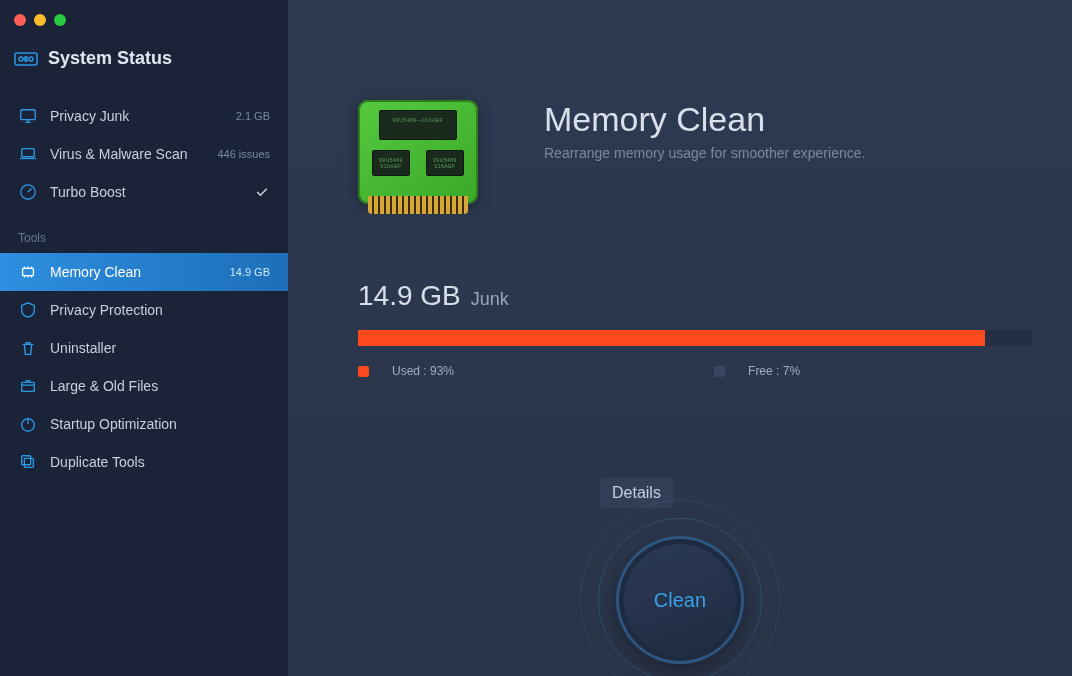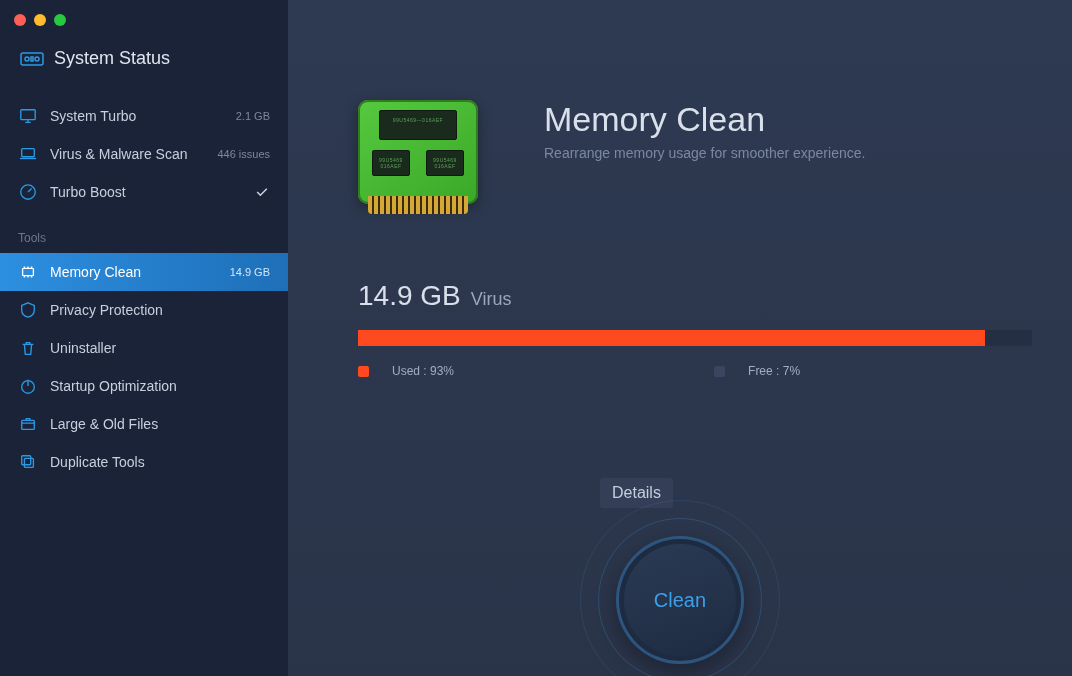--- a/index.html
+++ b/index.html
@@ -40,10 +40,10 @@
   display: flex;
   align-items: center;
   gap: 10px;
-  padding: 22px 18px 28px 20px;
+  padding: 22px 18px 28px 14px;
   color: #e0e6ef;
   font-size: 18px;
-  font-weight: 400;
+  font-weight: 700;
   text-align: center;
 }
 .system-status .icon-wrap {

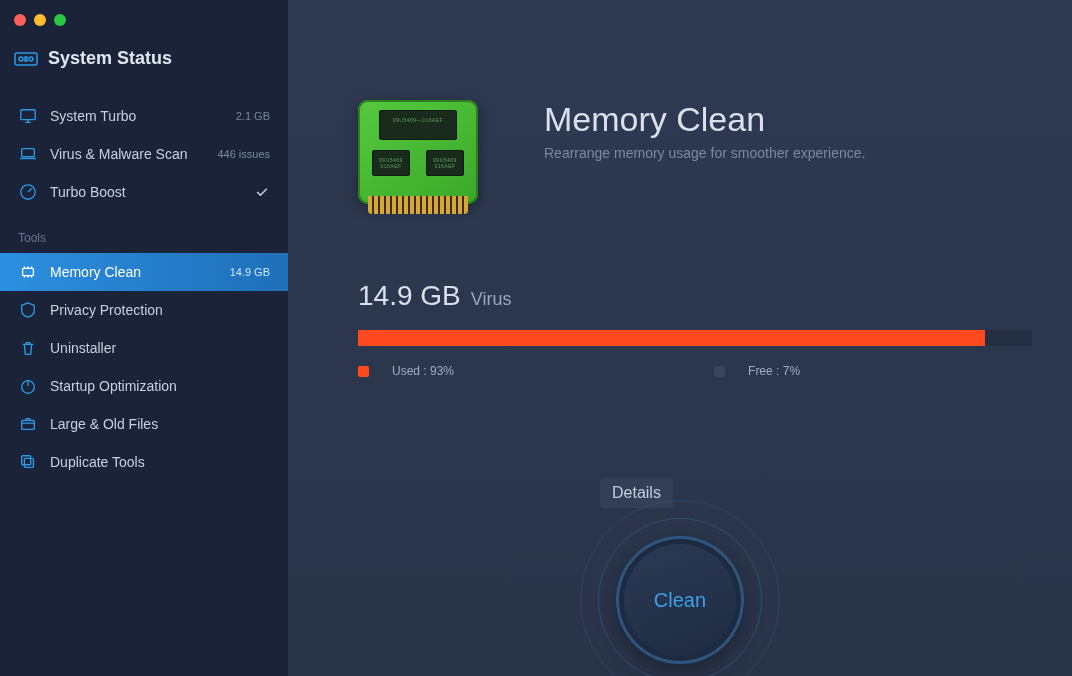--- a/index.html
+++ b/index.html
@@ -276,7 +276,7 @@
           <path d="M7 17h6M10 14v3"></path>
       </svg>
     </span>
-    <span class="label">System Turbo</span>
+    <span class="label">Privacy Junk</span>
     <span class="meta">2.1 GB</span>
   </div>
 

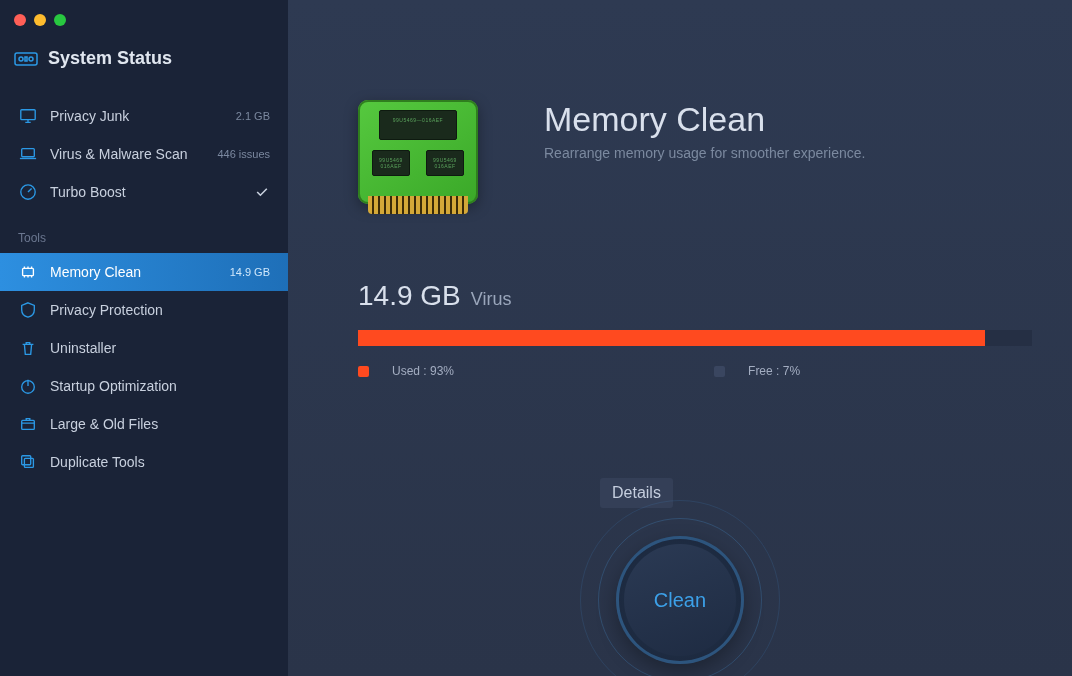--- a/index.html
+++ b/index.html
@@ -396,7 +396,7 @@
   <div class="usage-panel">
     <div class="usage-title">
       <span>14.9 GB</span>
-      <span class="unit">Virus</span>
+      <span class="unit">Junk</span>
     </div>
     <div class="progress-bar">
       <div class="fill" style="width:93%"></div>

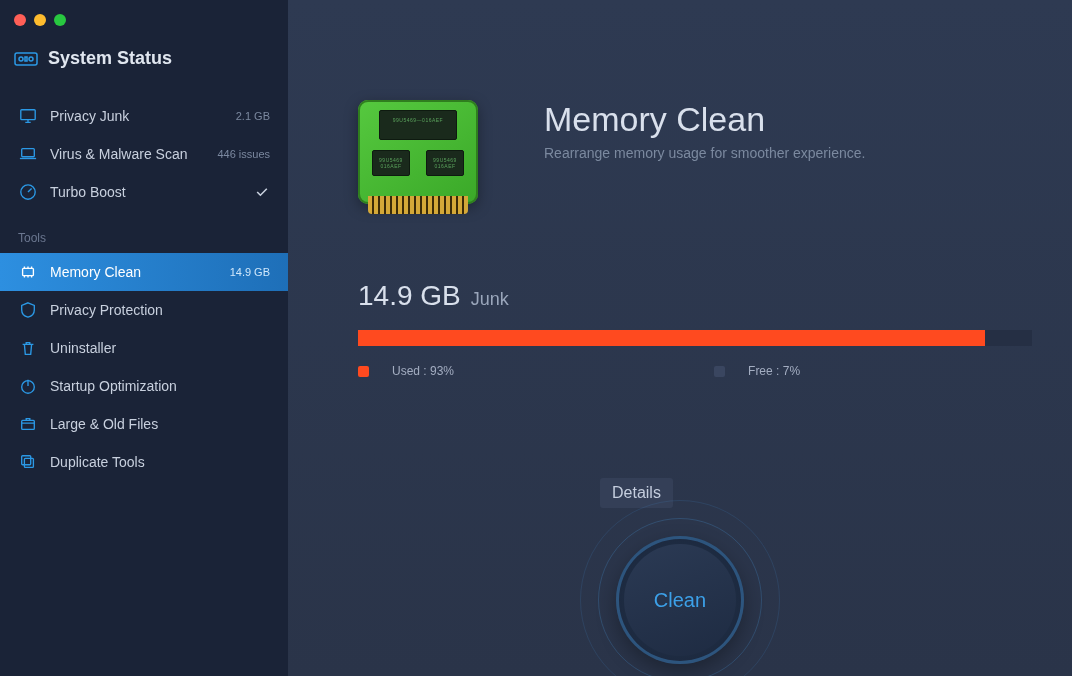--- a/index.html
+++ b/index.html
@@ -340,21 +340,21 @@
   <div class="nav-item">
     <span class="icon-wrap">
       <svg width="18" height="18" viewBox="0 0 20 20" fill="none" stroke="currentColor" stroke-width="1.5">
+        <rect x="3" y="6" width="14" height="10" rx="1"></rect>
+          <path d="M3 9h14M8 6V4h4v2"></path>
+      </svg>
+    </span>
+    <span class="label">Large &amp; Old Files</span>
+  </div>
+
+  <div class="nav-item">
+    <span class="icon-wrap">
+      <svg width="18" height="18" viewBox="0 0 20 20" fill="none" stroke="currentColor" stroke-width="1.5">
         <circle cx="10" cy="11" r="7"></circle>
           <path d="M10 3v7"></path>
       </svg>
     </span>
     <span class="label">Startup Optimization</span>
-  </div>
-
-  <div class="nav-item">
-    <span class="icon-wrap">
-      <svg width="18" height="18" viewBox="0 0 20 20" fill="none" stroke="currentColor" stroke-width="1.5">
-        <rect x="3" y="6" width="14" height="10" rx="1"></rect>
-          <path d="M3 9h14M8 6V4h4v2"></path>
-      </svg>
-    </span>
-    <span class="label">Large &amp; Old Files</span>
   </div>
 
   <div class="nav-item">

